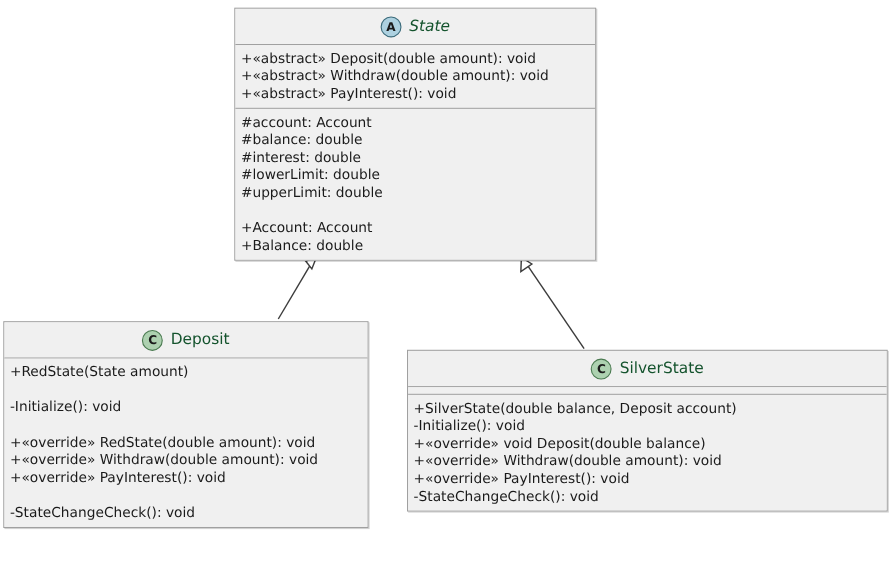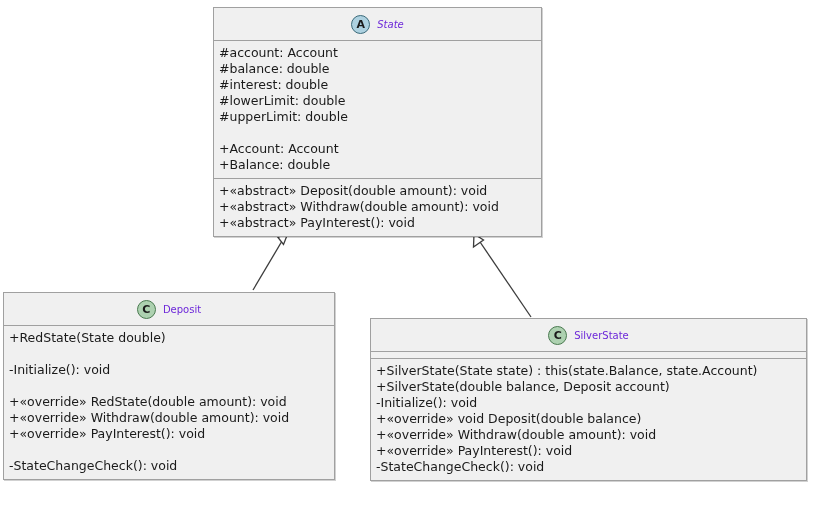--- a/index.html
+++ b/index.html
@@ -72,8 +72,8 @@
   }
 
   .class-name {
-    font-size: 10px;
-    color: #6d28d9;
+    font-size: 14px;
+    color: #14532d;
     font-family: "DejaVu Sans", sans-serif;
   }
   .class-name.italic { font-style: italic; }

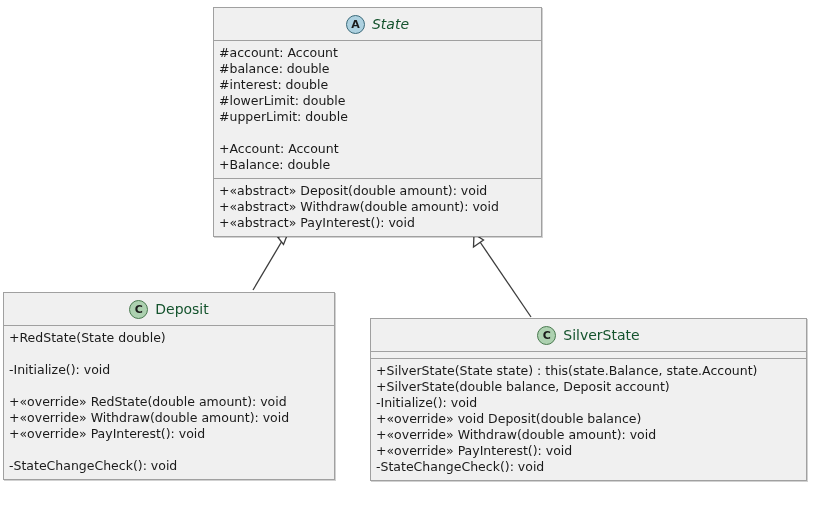--- a/index.html
+++ b/index.html
@@ -130,6 +130,11 @@
       <span class="class-name italic">State</span>
     </div>
     <div class="compartment">
+      <div class="member">+«abstract» Deposit(double amount): void</div>
+      <div class="member">+«abstract» Withdraw(double amount): void</div>
+      <div class="member">+«abstract» PayInterest(): void</div>
+    </div>
+    <div class="compartment">
       <div class="member">#account: Account</div>
       <div class="member">#balance: double</div>
       <div class="member">#interest: double</div>
@@ -138,11 +143,6 @@
       <div class="member spacer"></div>
       <div class="member">+Account: Account</div>
       <div class="member">+Balance: double</div>
-    </div>
-    <div class="compartment">
-      <div class="member">+«abstract» Deposit(double amount): void</div>
-      <div class="member">+«abstract» Withdraw(double amount): void</div>
-      <div class="member">+«abstract» PayInterest(): void</div>
     </div>
   </div>
 

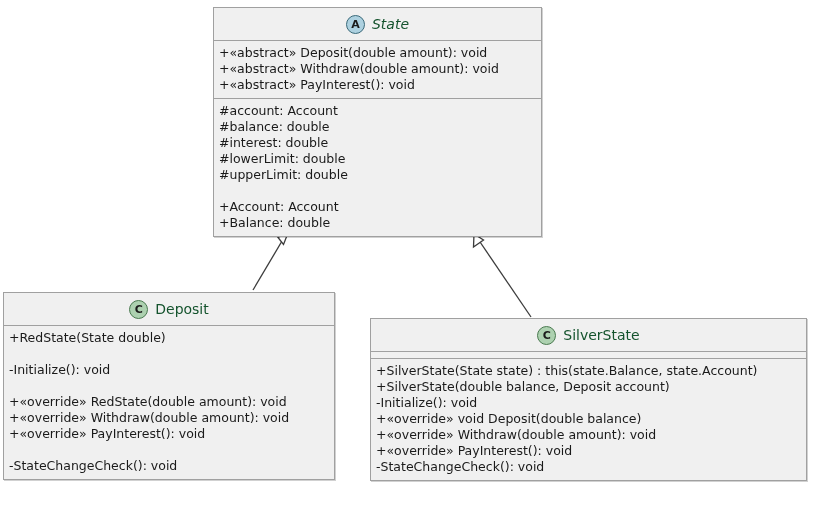--- a/index.html
+++ b/index.html
@@ -152,7 +152,7 @@
       <span class="class-name">Deposit</span>
     </div>
     <div class="compartment">
-      <div class="member">+RedState(State double)</div>
+      <div class="member">+RedState(State amount)</div>
       <div class="member spacer"></div>
       <div class="member">-Initialize(): void</div>
       <div class="member spacer"></div>

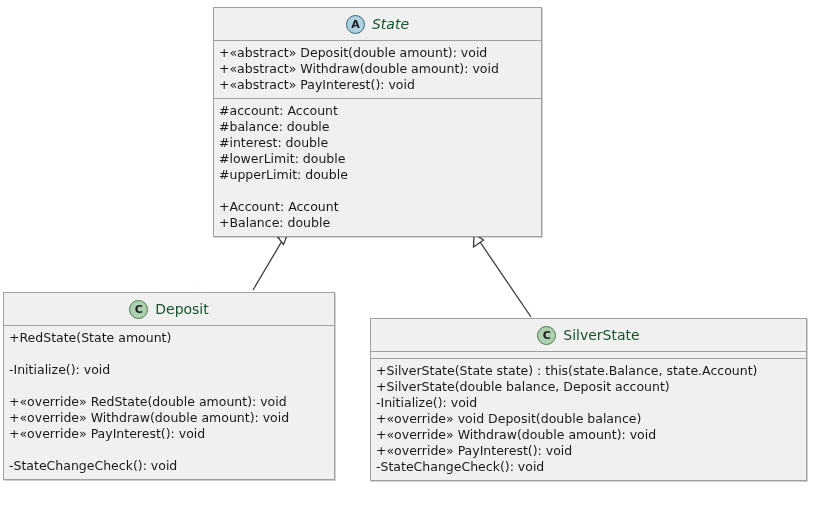--- a/index.html
+++ b/index.html
@@ -171,7 +171,6 @@
     </div>
     <div class="compartment empty"></div>
     <div class="compartment">
-      <div class="member">+SilverState(State state) : this(state.Balance, state.Account)</div>
       <div class="member">+SilverState(double balance, Deposit account)</div>
       <div class="member">-Initialize(): void</div>
       <div class="member">+«override» void Deposit(double balance)</div>

